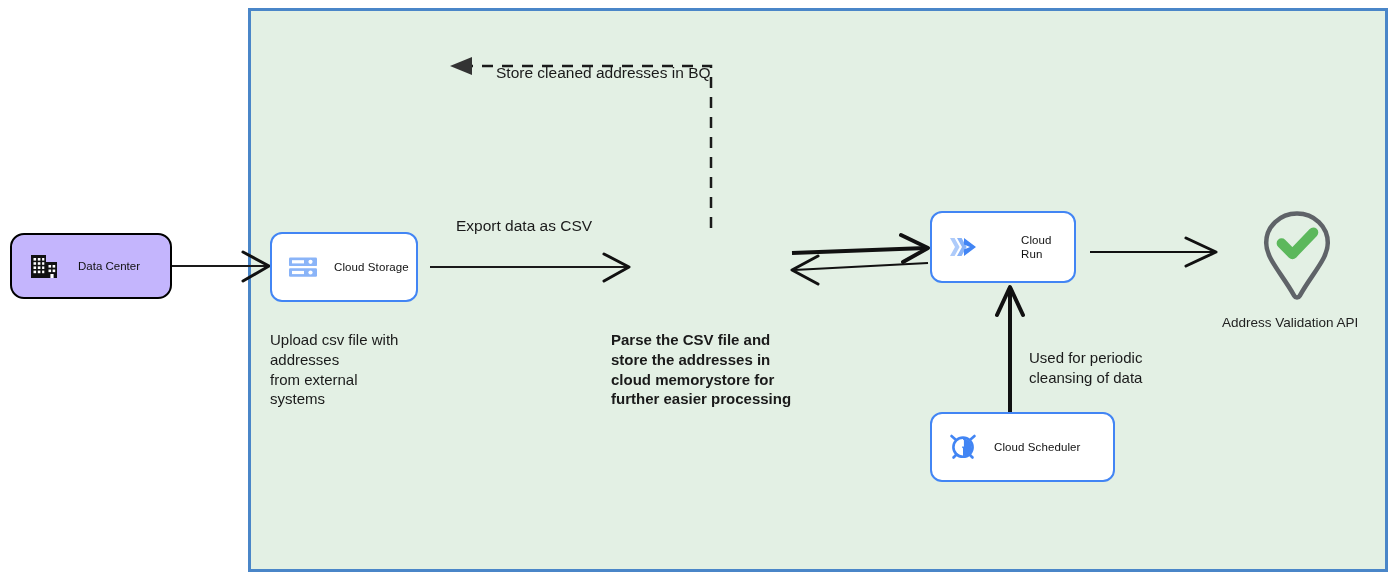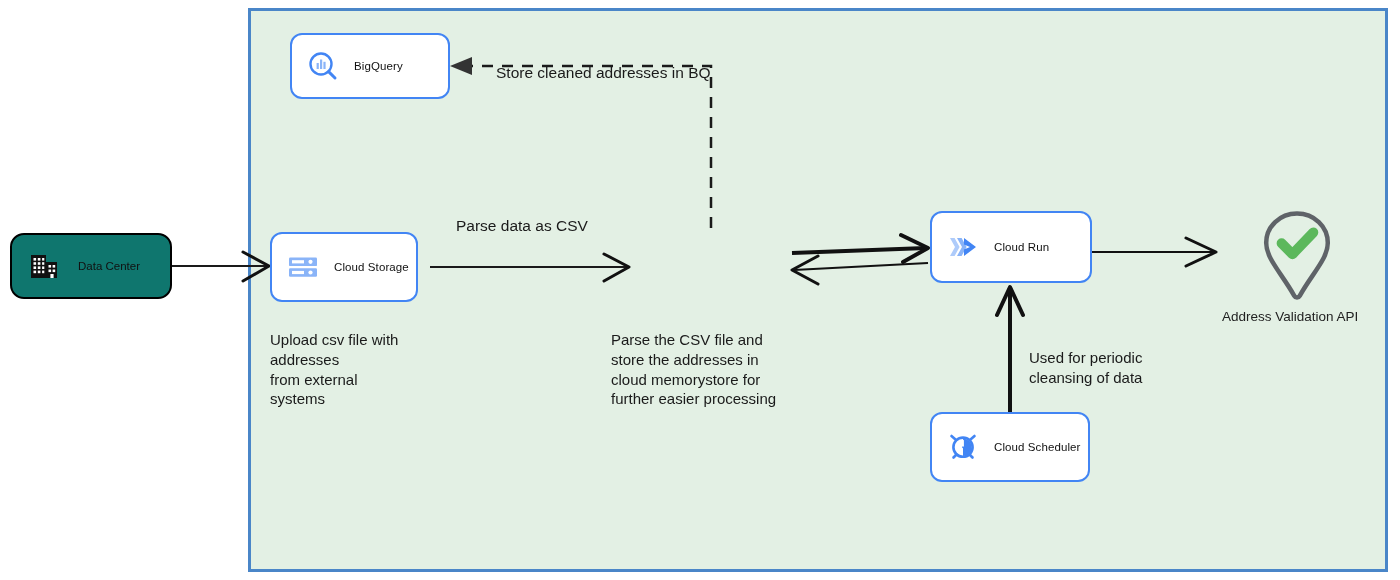--- a/index.html
+++ b/index.html
@@ -181,18 +181,6 @@
     <span class="nlabel">Data Center</span>
   </div>
 
-  <div class="node" style="left:290px; top:33px; width:160px; height:66px;">
-    <span class="ico">
-      <svg viewBox="0 0 34 34" width="34" height="34" xmlns="http://www.w3.org/2000/svg">
-        <circle cx="15" cy="15" r="10.5" fill="none" stroke="#4285f4" stroke-width="2.4"></circle>
-        <line x1="22.6" y1="22.6" x2="29" y2="29" stroke="#4285f4" stroke-width="3" stroke-linecap="round"></line>
-        <rect x="10.6" y="14" width="2.2" height="6" fill="#8ab4f8"></rect>
-        <rect x="14" y="10.5" width="2.2" height="9.5" fill="#8ab4f8"></rect>
-        <rect x="17.4" y="12.8" width="2.2" height="7.2" fill="#8ab4f8"></rect>
-      </svg>
-    </span>
-    <span class="nlabel">BigQuery</span>
-  </div>
 
   <div class="node" style="left:270px; top:232px; width:148px; height:70px;">
     <span class="ico">

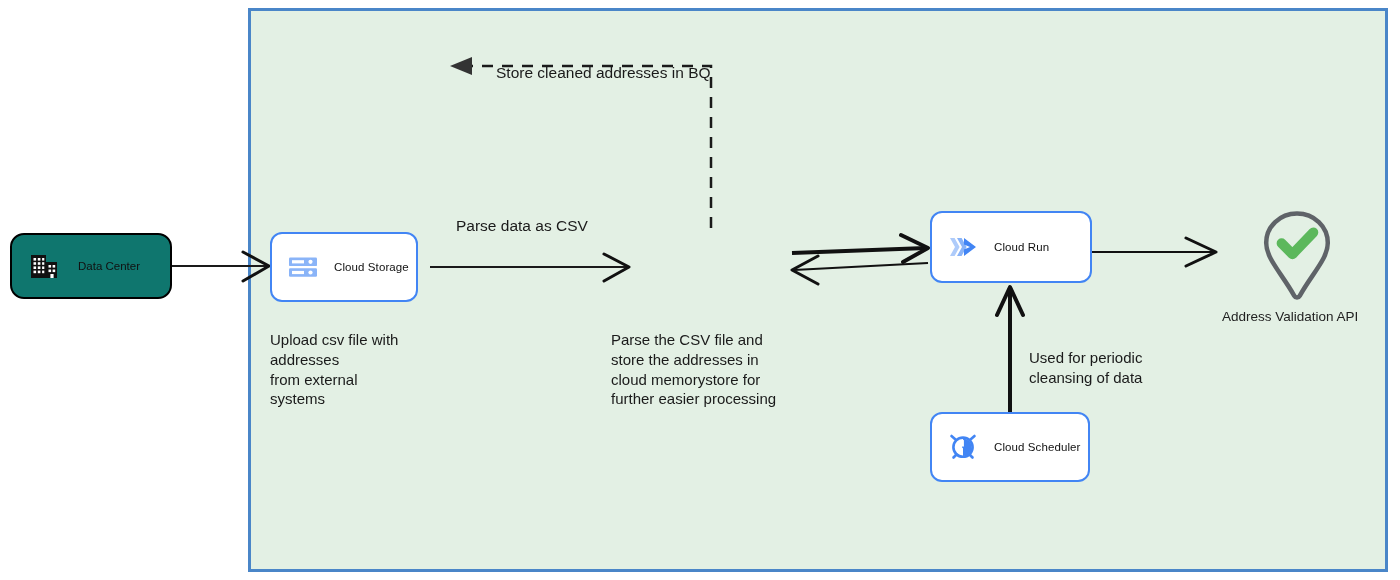--- a/index.html
+++ b/index.html
@@ -236,7 +236,7 @@
 
   <div class="edge-label" style="left:496px; top:32px;margin-top:32px;">Store cleaned addresses in BQ</div>
 
-  <div class="edge-label" style="left:456px; top:217px;">Parse data as CSV</div>
+  <div class="edge-label" style="left:456px; top:217px;">Export data as CSV</div>
 
   <div class="anno" style="left:270px; top:330px;">Upload csv file with
 addresses

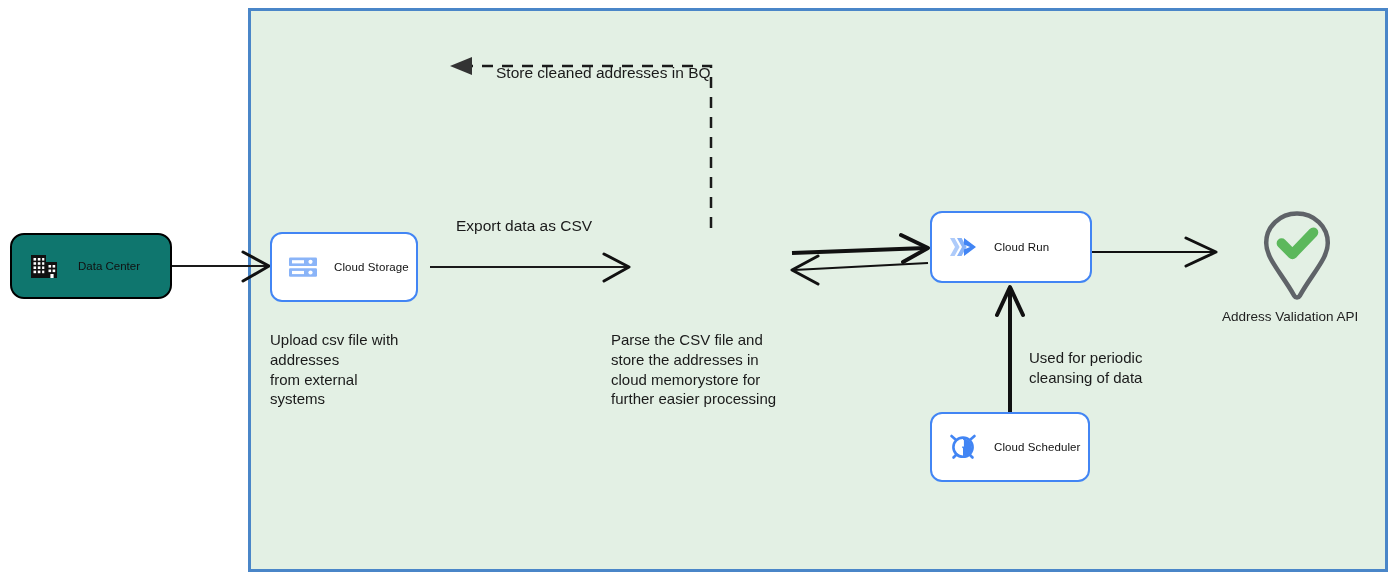--- a/index.html
+++ b/index.html
@@ -197,7 +197,7 @@
   </div>
 
 
-  <div class="node" style="left:930px; top:211px; width:162px; height:72px;">
+  <div class="node" style="left:930px; top:211px; width:146px; height:72px;gap:27px;">
     <span class="ico">
       <svg viewBox="0 0 34 34" width="34" height="34" xmlns="http://www.w3.org/2000/svg">
         <polygon points="4,8 8.6,8 13.6,17 8.6,26 4,26 9,17" fill="#aecbfa"></polygon>

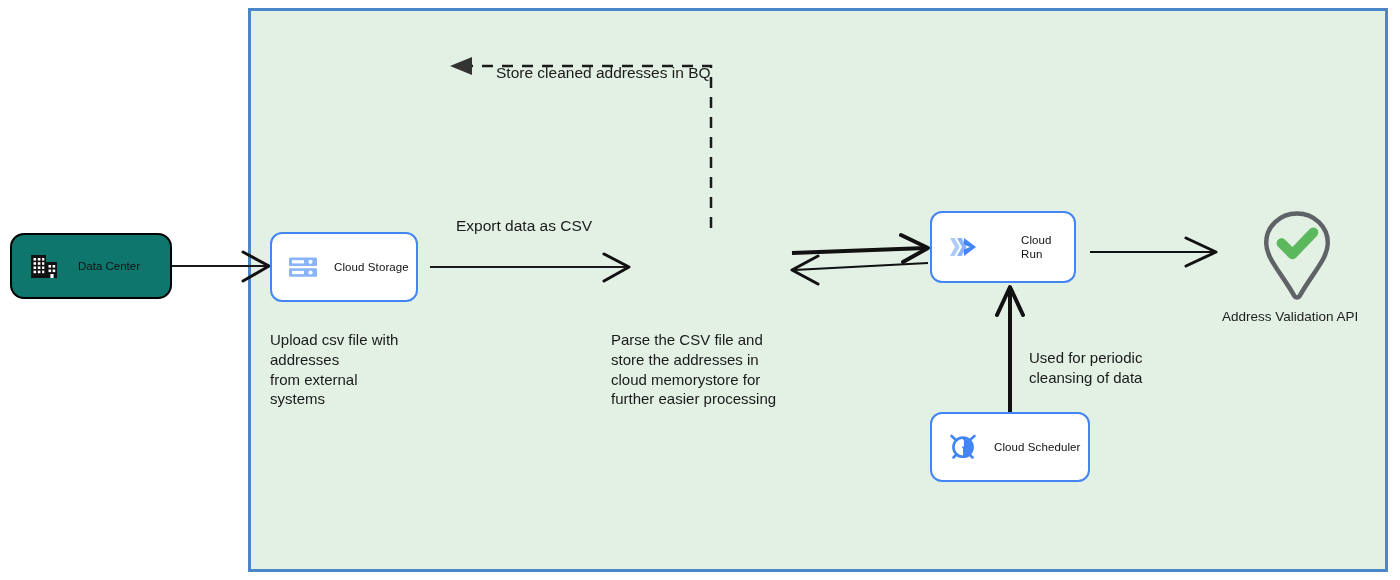--- a/index.html
+++ b/index.html
@@ -63,7 +63,7 @@
   .node-onprem {
     position: absolute;
     box-sizing: border-box;
-    background: #0f766e;
+    background: #c4b5fd;
     border: 2.5px solid #000000;
     border-radius: 14px;
     display: flex;

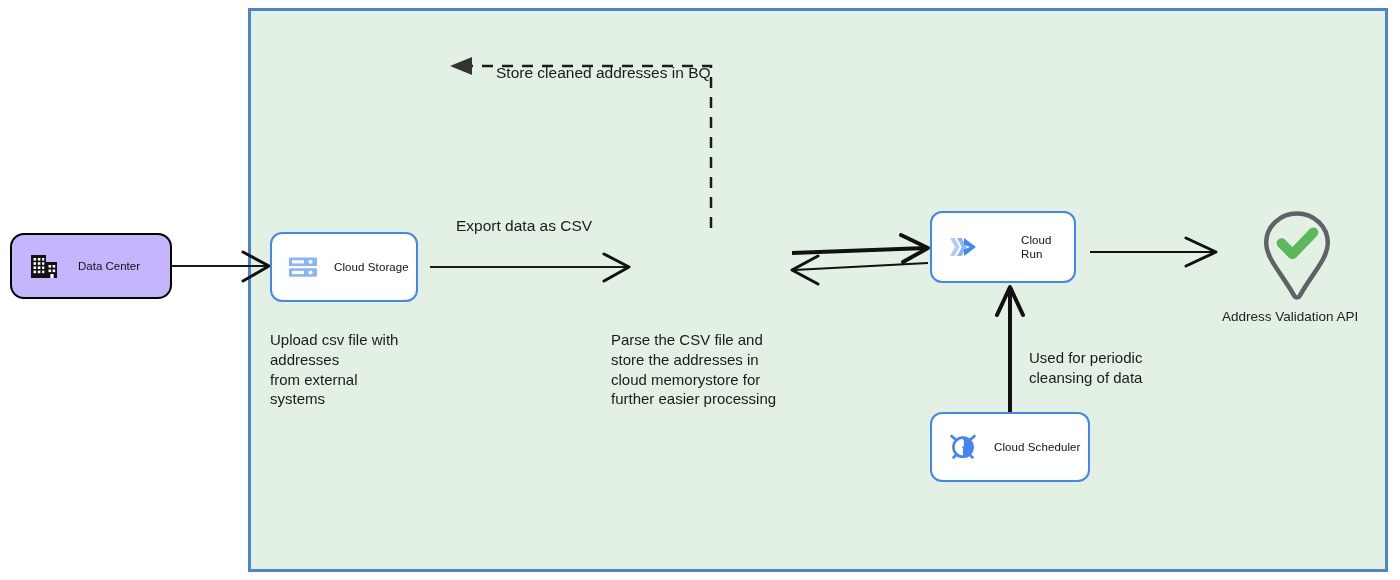--- a/index.html
+++ b/index.html
@@ -85,6 +85,7 @@
     align-items: center;
   }
   .api-node .api-label {
+    margin-top: 6px;
     font-size: 13.5px;
     color: #222222;
     line-height: 1.28;

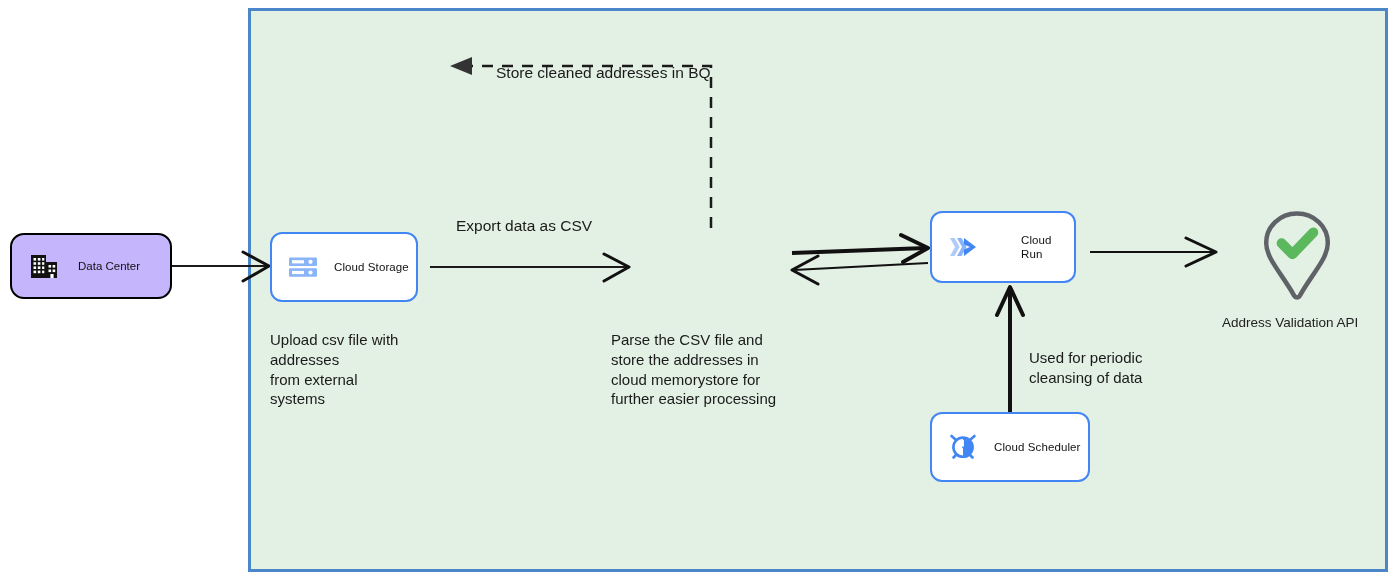--- a/index.html
+++ b/index.html
@@ -247,7 +247,7 @@
   <div class="anno" style="left:1029px; top:348px;">Used for periodic
 cleansing of data</div>
 
-  <div class="anno" style="left:611px; top:330px;">Parse the CSV file and
+  <div class="anno" style="left:611px; top:330px;font-weight:bold;">Parse the CSV file and
 store the addresses in
 cloud  memorystore for
 further easier processing</div>

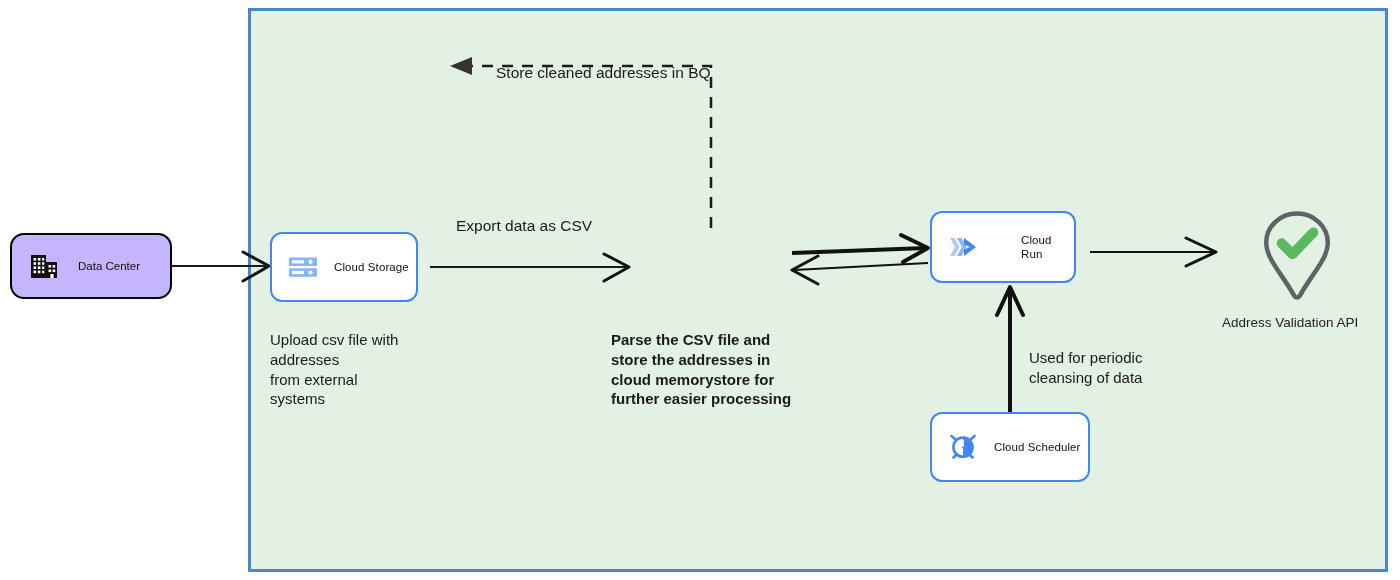--- a/index.html
+++ b/index.html
@@ -209,7 +209,7 @@
     <span class="nlabel">Cloud Run</span>
   </div>
 
-  <div class="node" style="left:930px; top:412px; width:160px; height:70px;">
+  <div class="node" style="left:930px; top:412px; width:185px; height:70px;">
     <span class="ico">
       <svg viewBox="0 0 34 34" width="34" height="34" xmlns="http://www.w3.org/2000/svg">
         <line x1="5.5" y1="6" x2="9.5" y2="9.5" stroke="#4285f4" stroke-width="2.6" stroke-linecap="round"></line>

